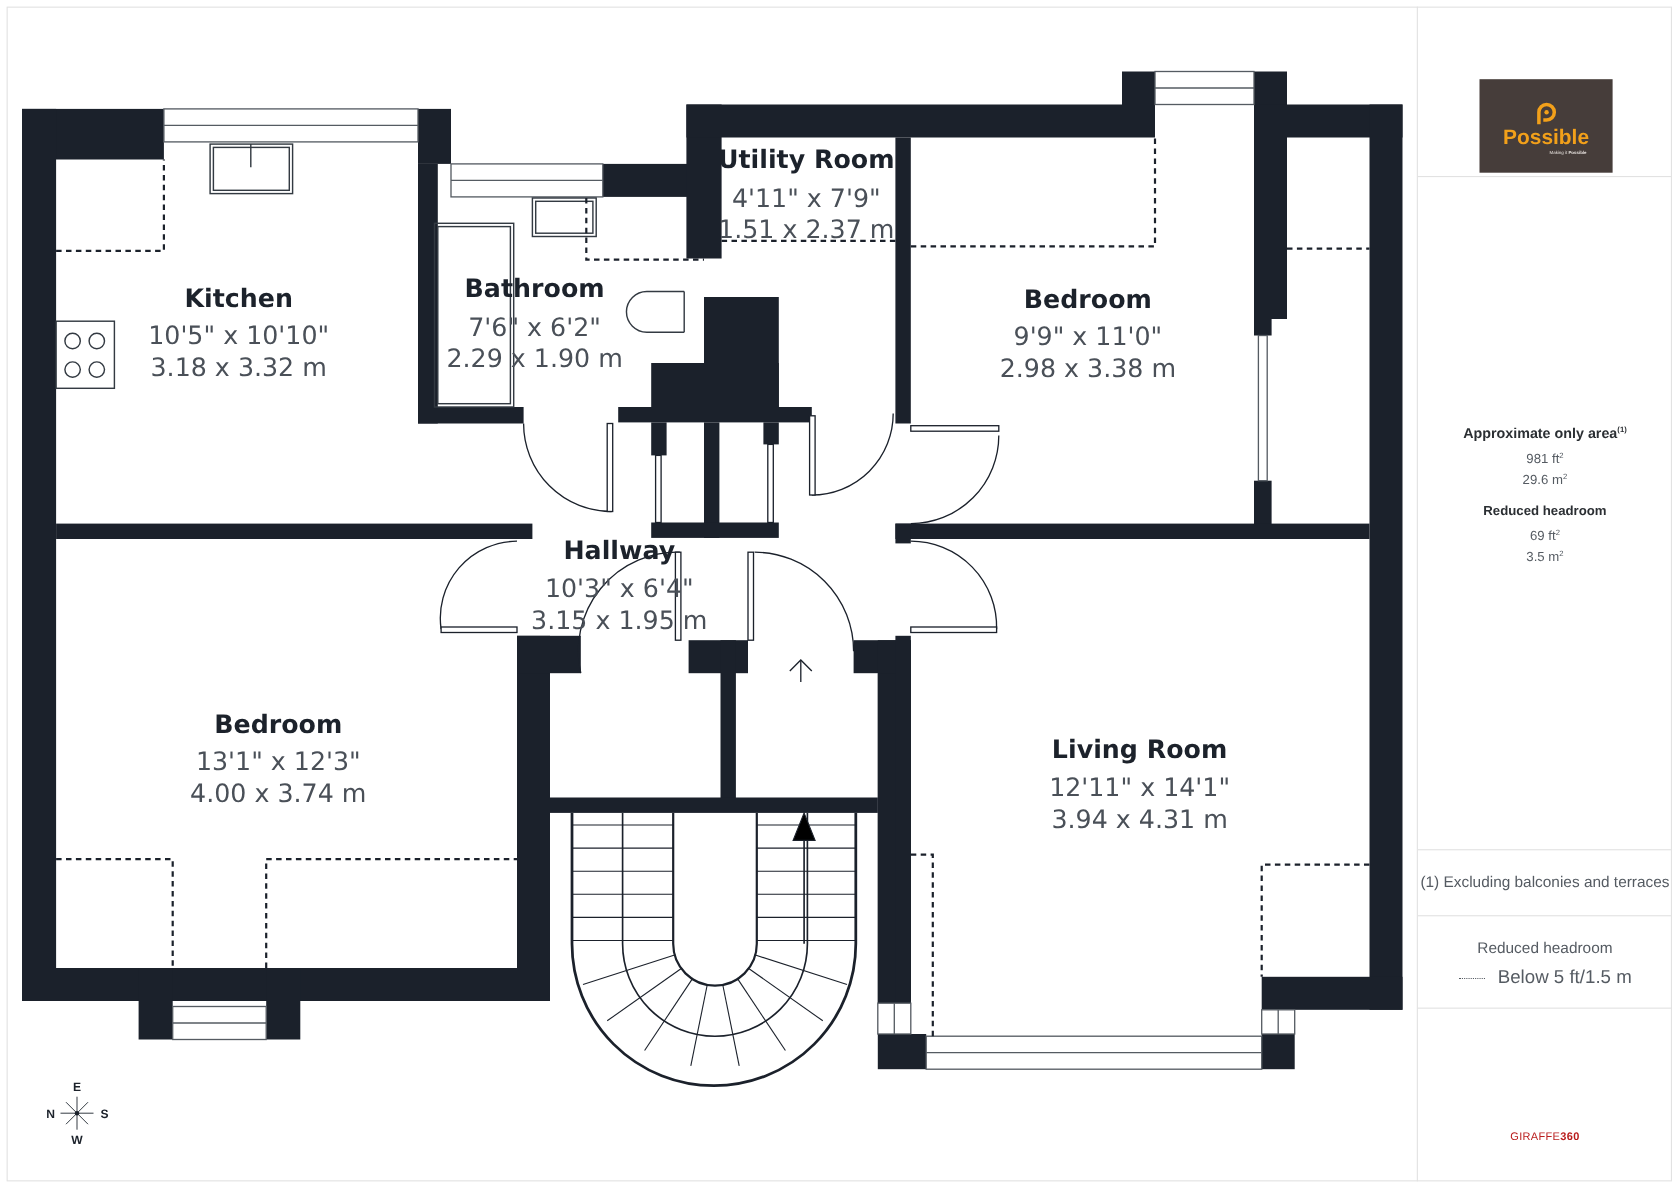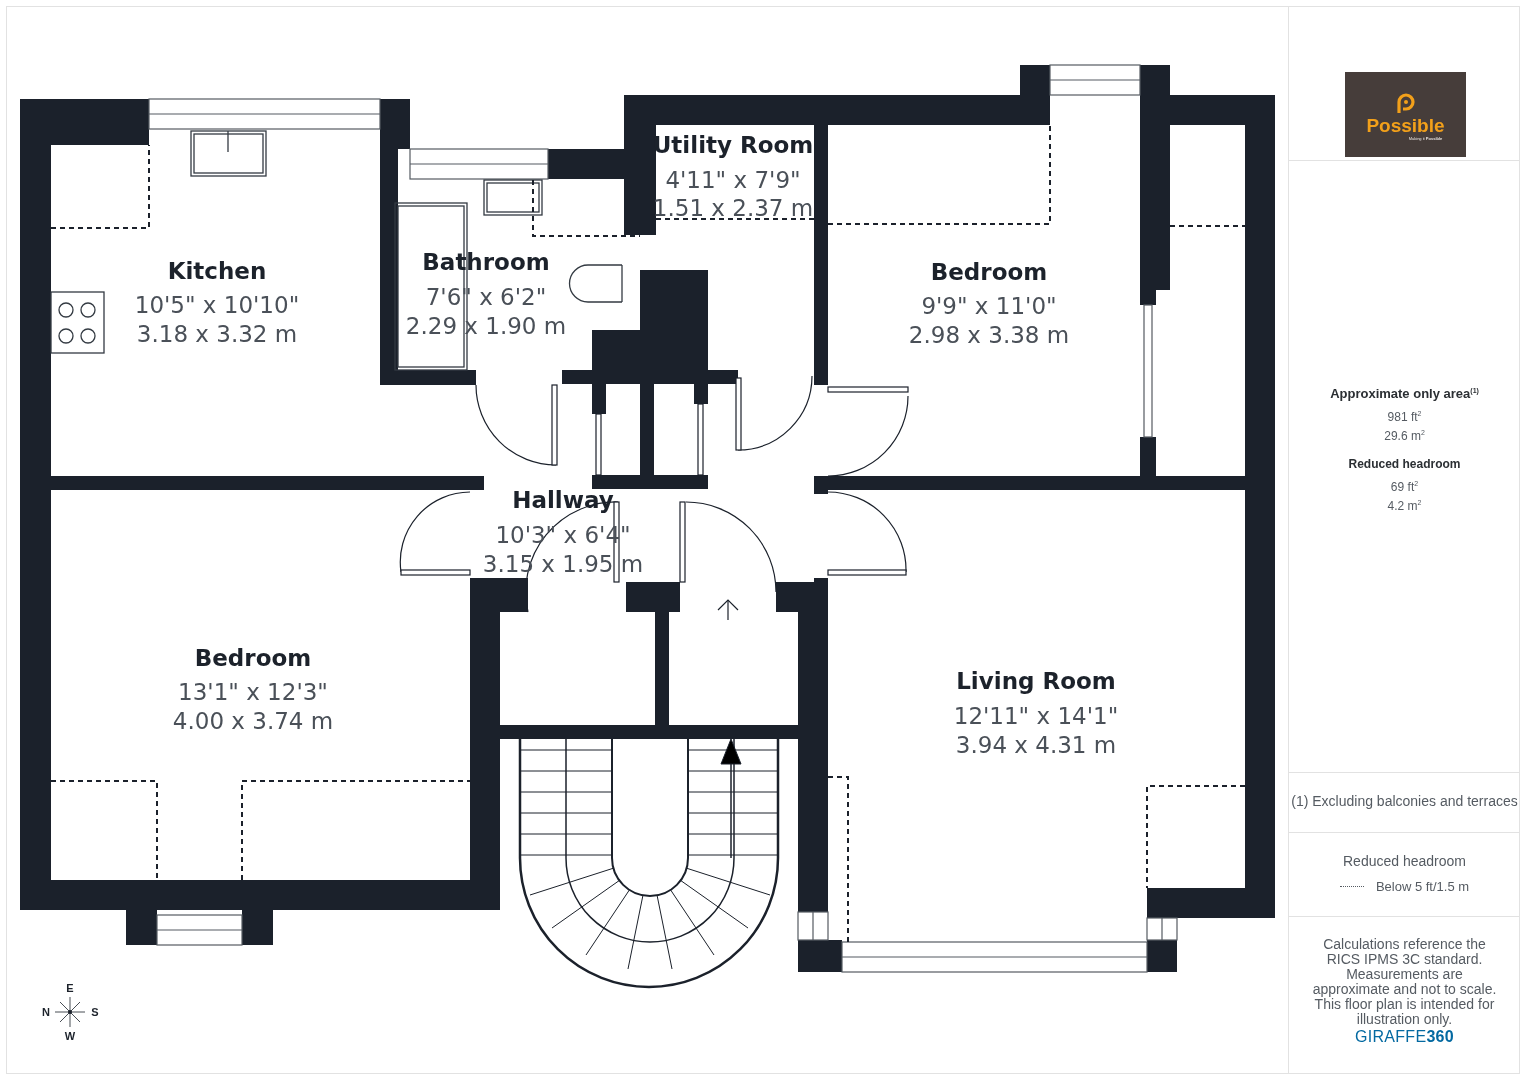--- a/index.html
+++ b/index.html
@@ -258,7 +258,7 @@
     <div class="area-val" style="margin-top:5px;"><span>29.6 m</span><sup>2</sup></div>
     <div class="sub-title" style="margin-top:14px;">Reduced headroom</div>
     <div class="area-val"><span>69 ft</span><sup>2</sup></div>
-    <div class="area-val" style="margin-top:5px;"><span>4.2 m</span><sup>2</sup></div>
+    <div class="area-val" style="margin-top:5px;"><span>3.5 m</span><sup>2</sup></div>
   </div>
 
   <div class="sb-divider" style="top:766px;"></div>

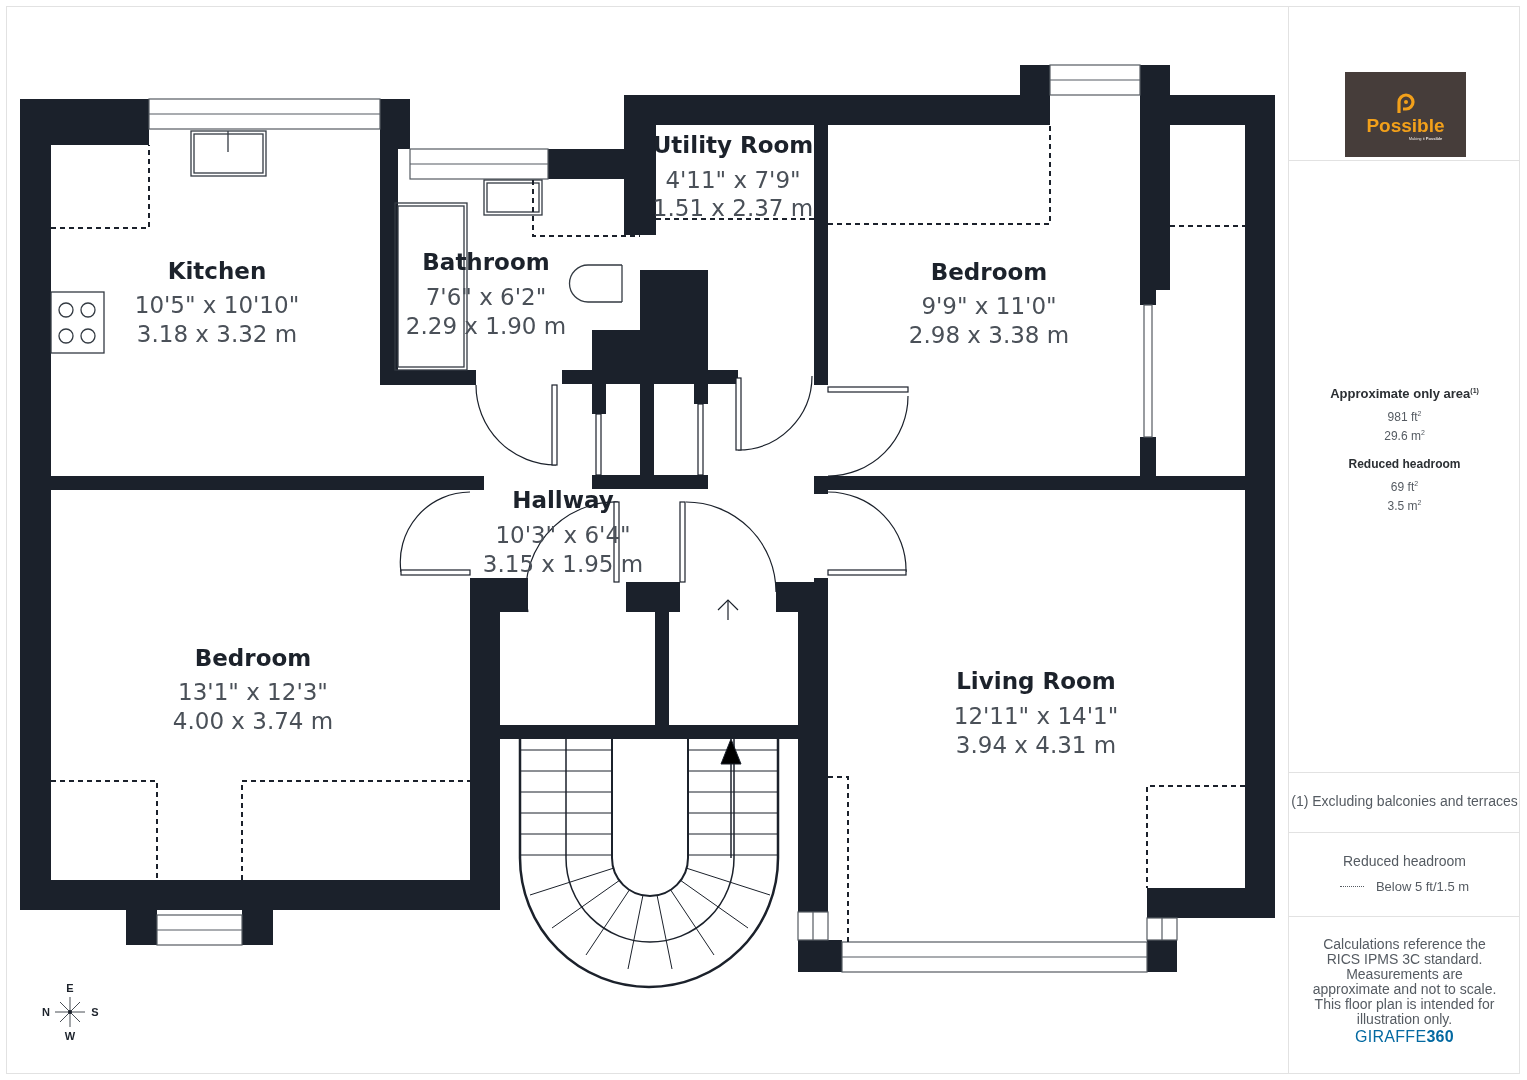--- a/index.html
+++ b/index.html
@@ -19,7 +19,7 @@
     .area-val sup { font-size: 7px; }
     .sub-title { font-weight: bold; font-size: 12px; color: #2b2f33; }
     .small { font-size: 14px; color: #555b62; line-height: 15px; }
-    .legend-row { display: flex; justify-content: center; align-items: center; gap: 12px; margin-top: 10px; font-size: 13px; color: #555b62; }
+    .legend-row { display: flex; justify-content: center; align-items: center; gap: 12px; margin-top: 10px; font-size: 17px; color: #555b62; }
     .dotline { width: 24px; border-top: 1px dotted #555b62; height: 0; }
     .brand { font-size: 16px; color: #0369a1; letter-spacing: 0.3px; }
     .brand b { font-weight: bold; }

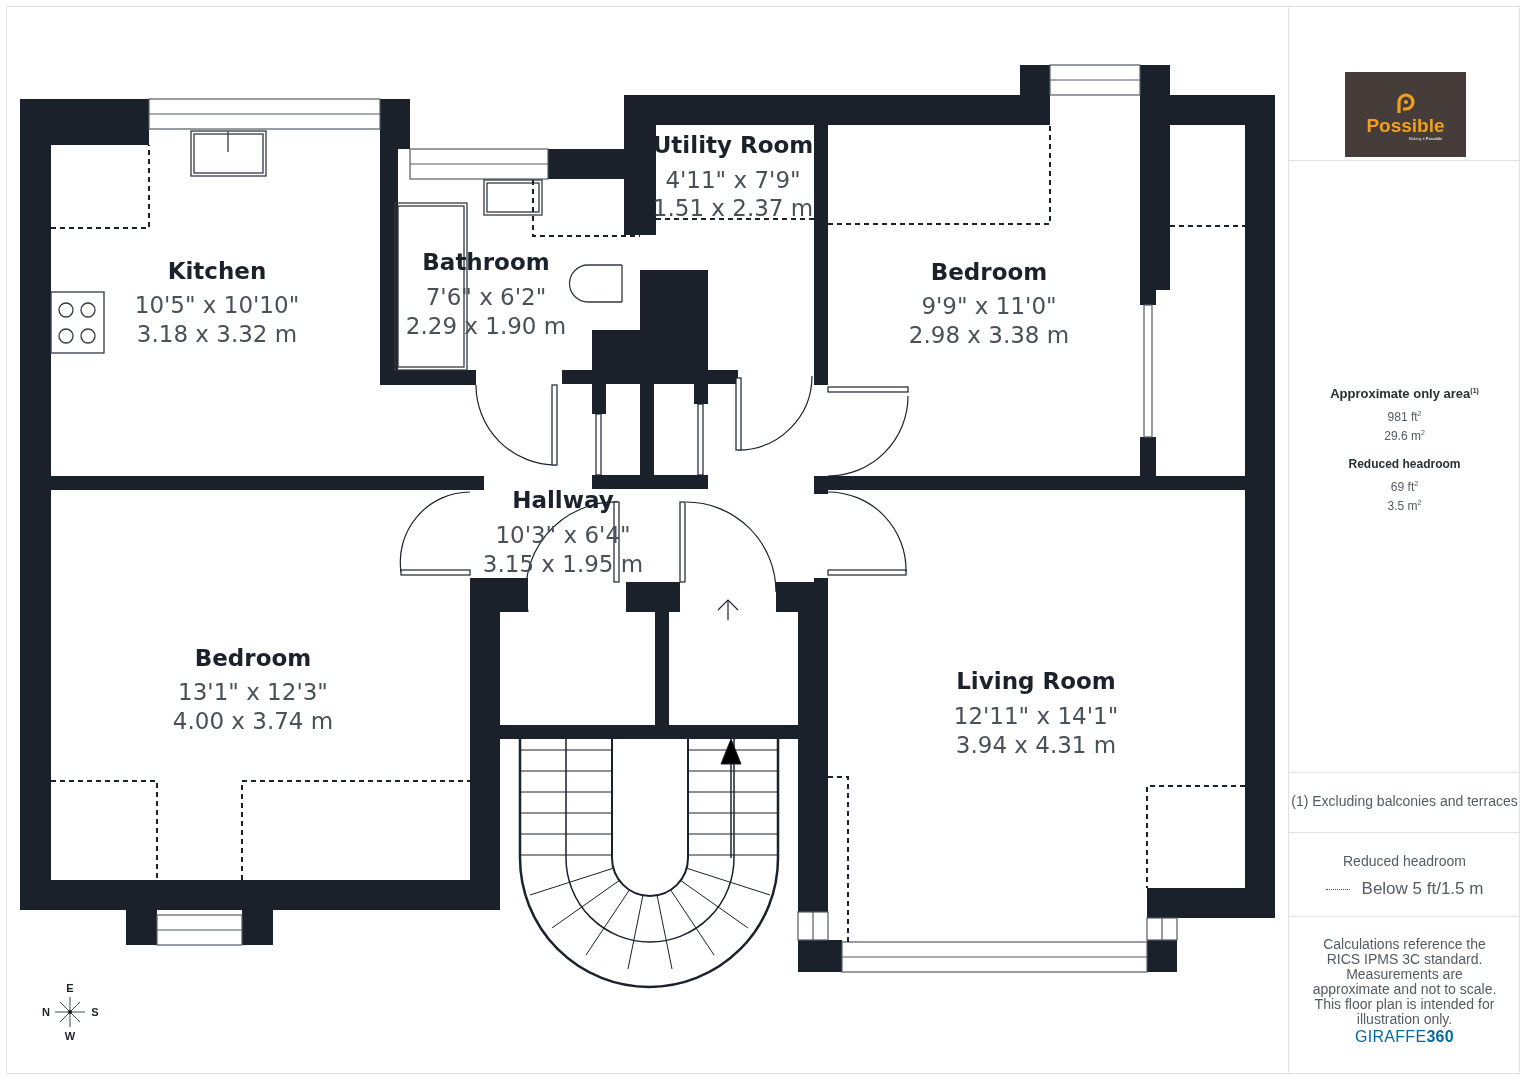--- a/index.html
+++ b/index.html
@@ -275,7 +275,6 @@
 
   <div class="sb-divider" style="top:910px;"></div>
 
-  <div class="sb-section small" style="top:931px; padding: 0 22px; box-sizing: border-box;">Calculations reference the RICS IPMS 3C standard. Measurements are approximate and not to scale. This floor plan is intended for illustration only.</div>
   <div class="sb-section brand" style="top:1022px;"><span>GIRAFFE</span><b>360</b></div>
 </div>
 

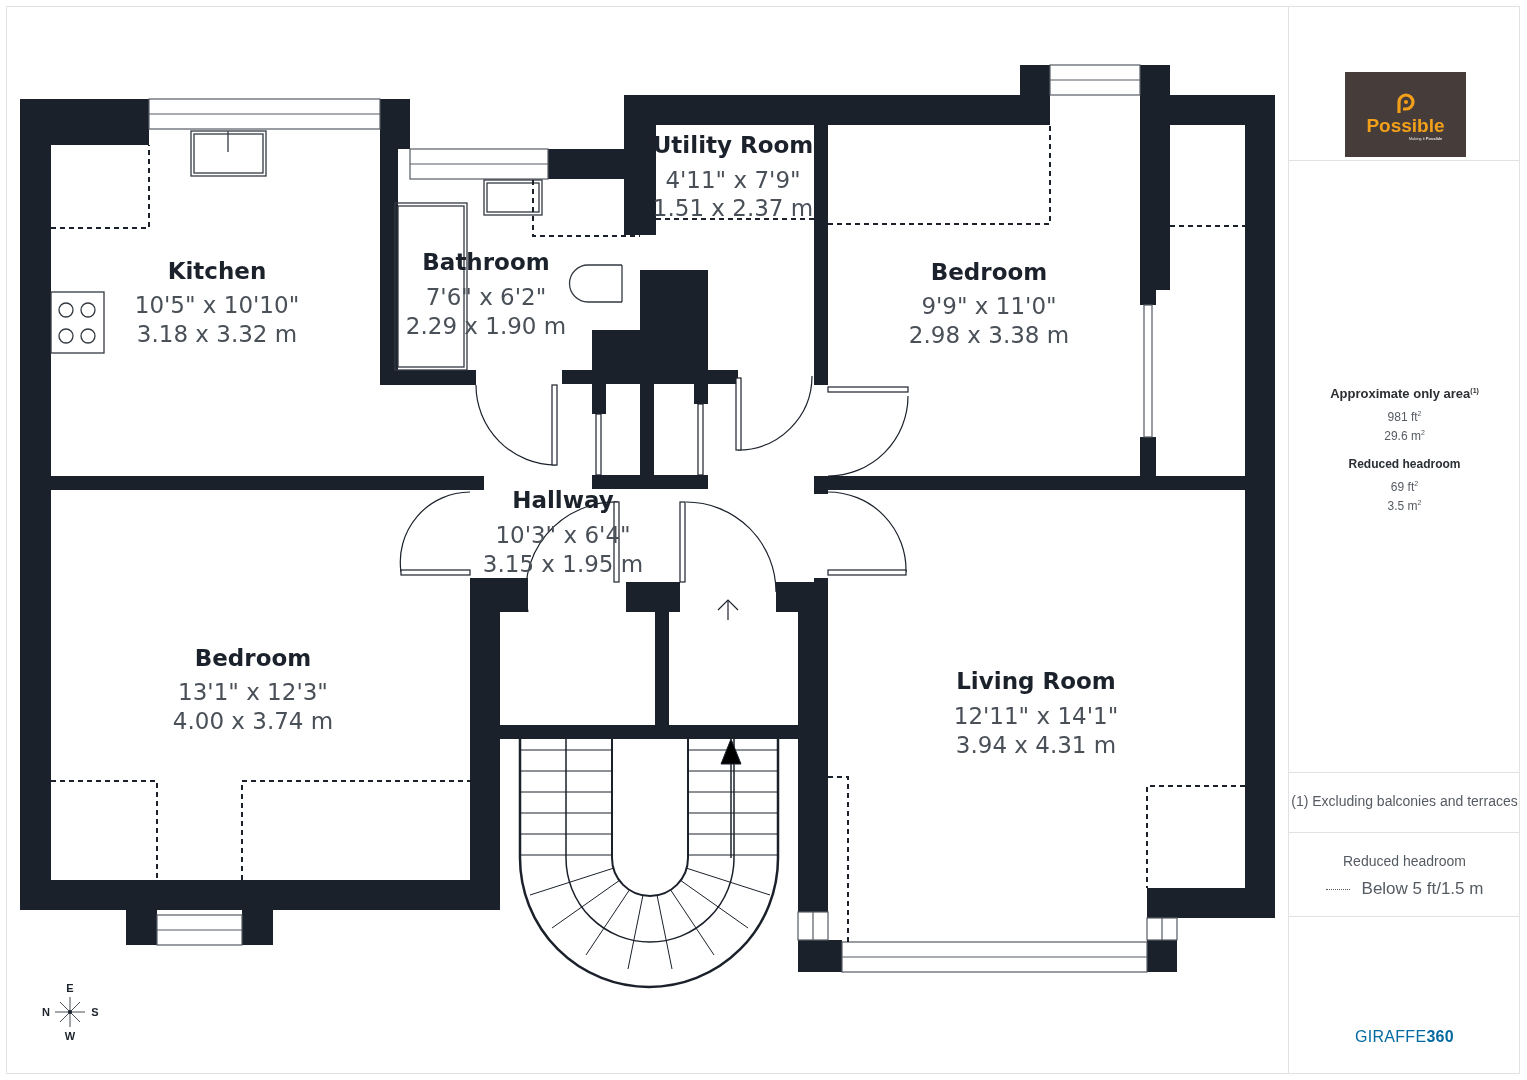--- a/index.html
+++ b/index.html
@@ -21,7 +21,7 @@
     .small { font-size: 14px; color: #555b62; line-height: 15px; }
     .legend-row { display: flex; justify-content: center; align-items: center; gap: 12px; margin-top: 10px; font-size: 17px; color: #555b62; }
     .dotline { width: 24px; border-top: 1px dotted #555b62; height: 0; }
-    .brand { font-size: 16px; color: #0369a1; letter-spacing: 0.3px; }
+    .brand { font-size: 10px; color: #b91c1c; letter-spacing: 0.3px; }
     .brand b { font-weight: bold; }
     .room-name { font-family: "DejaVu Sans", sans-serif; font-weight: bold; fill: #1c222b; font-size: 23px; }
     .room-dim { font-family: "DejaVu Sans", sans-serif; fill: #4a5058; font-size: 23px; }

